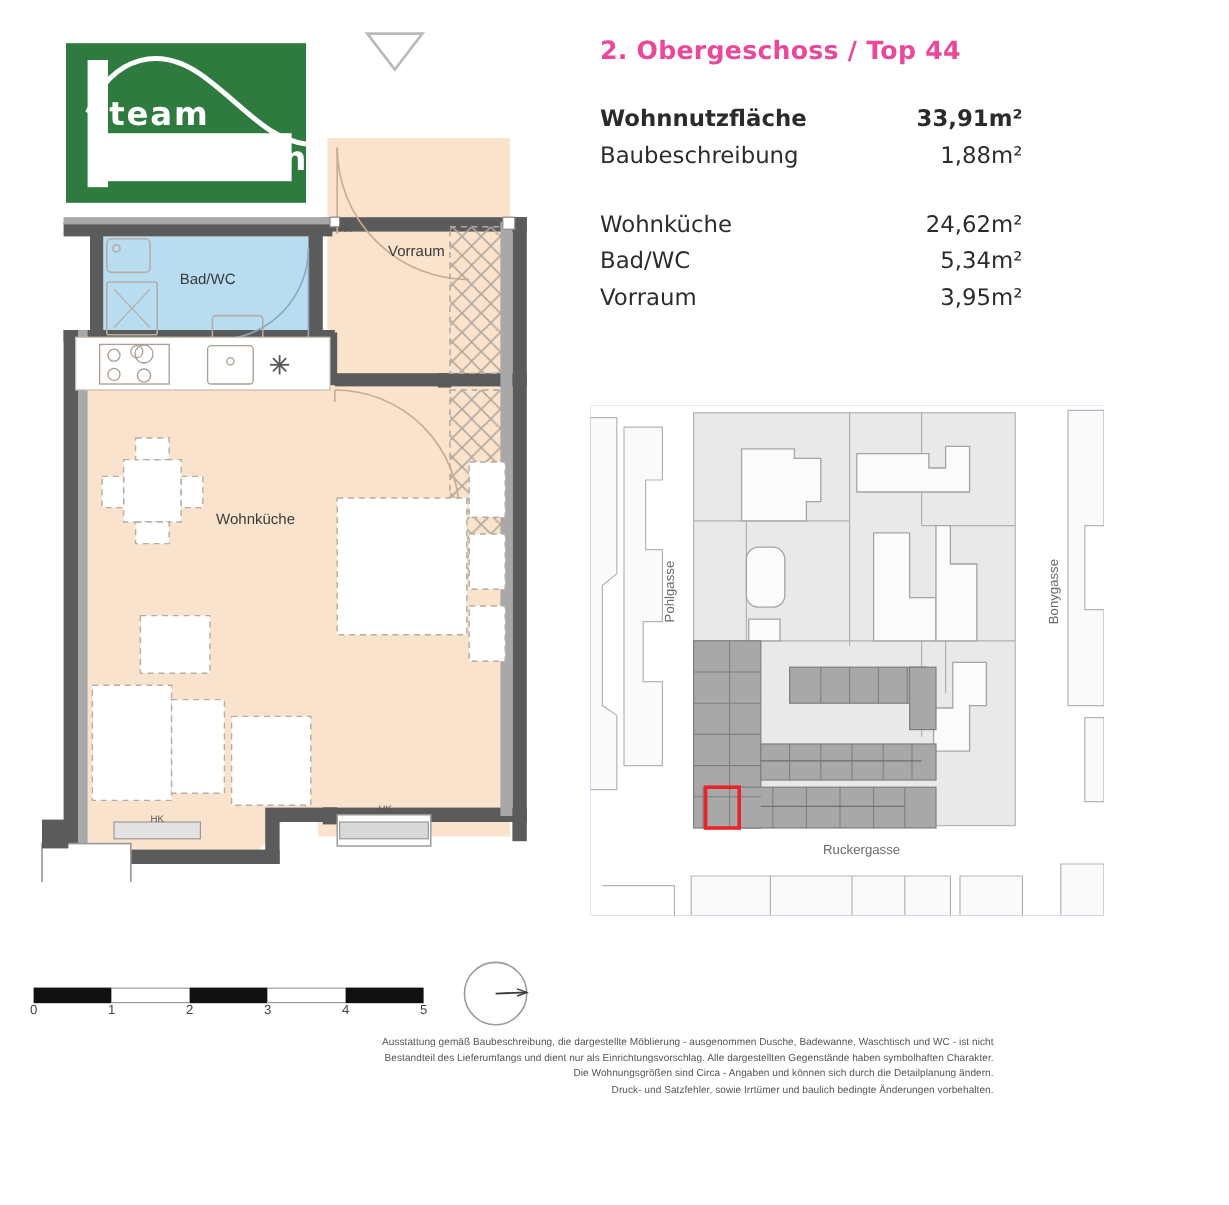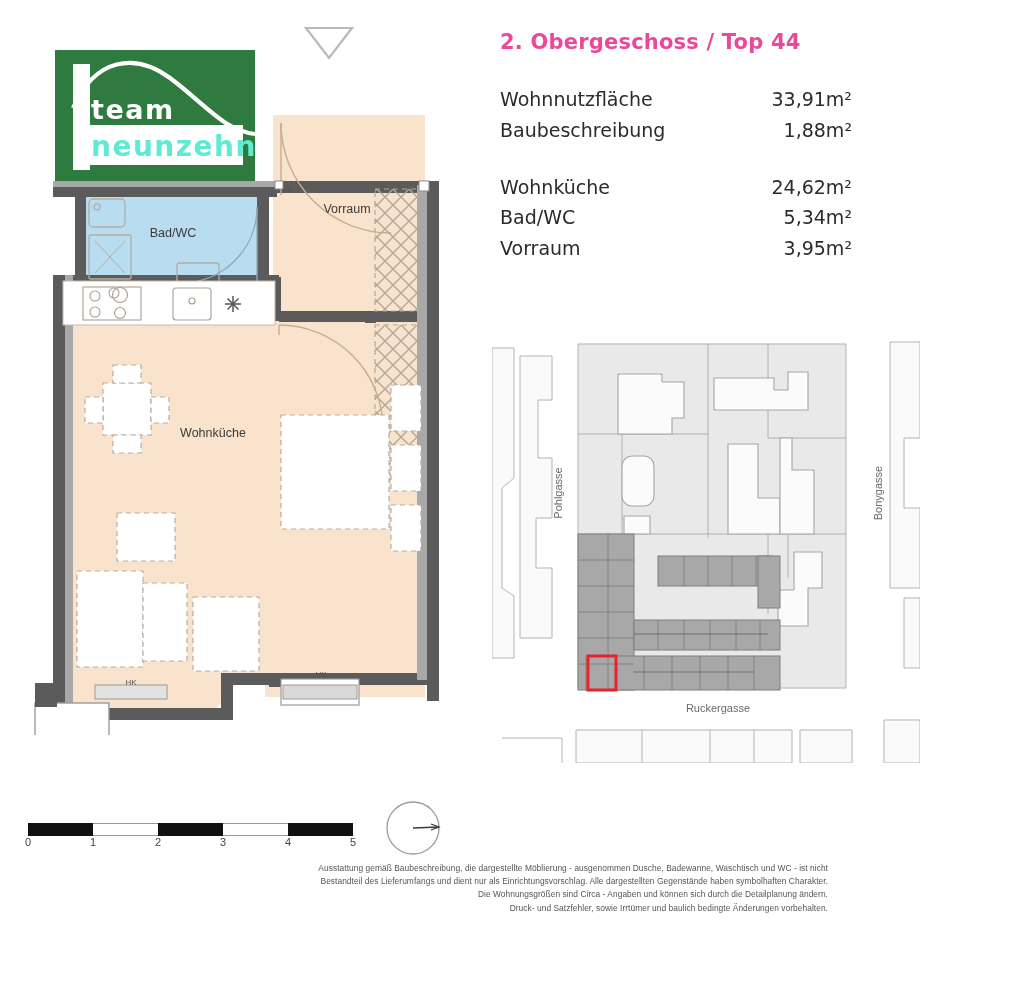--- a/index.html
+++ b/index.html
@@ -14,7 +14,7 @@
   #north-arrow svg{display:block;}
 
   
-  #logo{position:absolute;left:55px;top:50px;width:200px;height:133px;
+  #logo{position:absolute;left:55px;top:36px;width:200px;height:133px;
         background:#2f7a3f;overflow:hidden;}
   #logo .mast{position:absolute;left:18px;top:14px;width:17px;height:106px;
               background:#ffffff;}

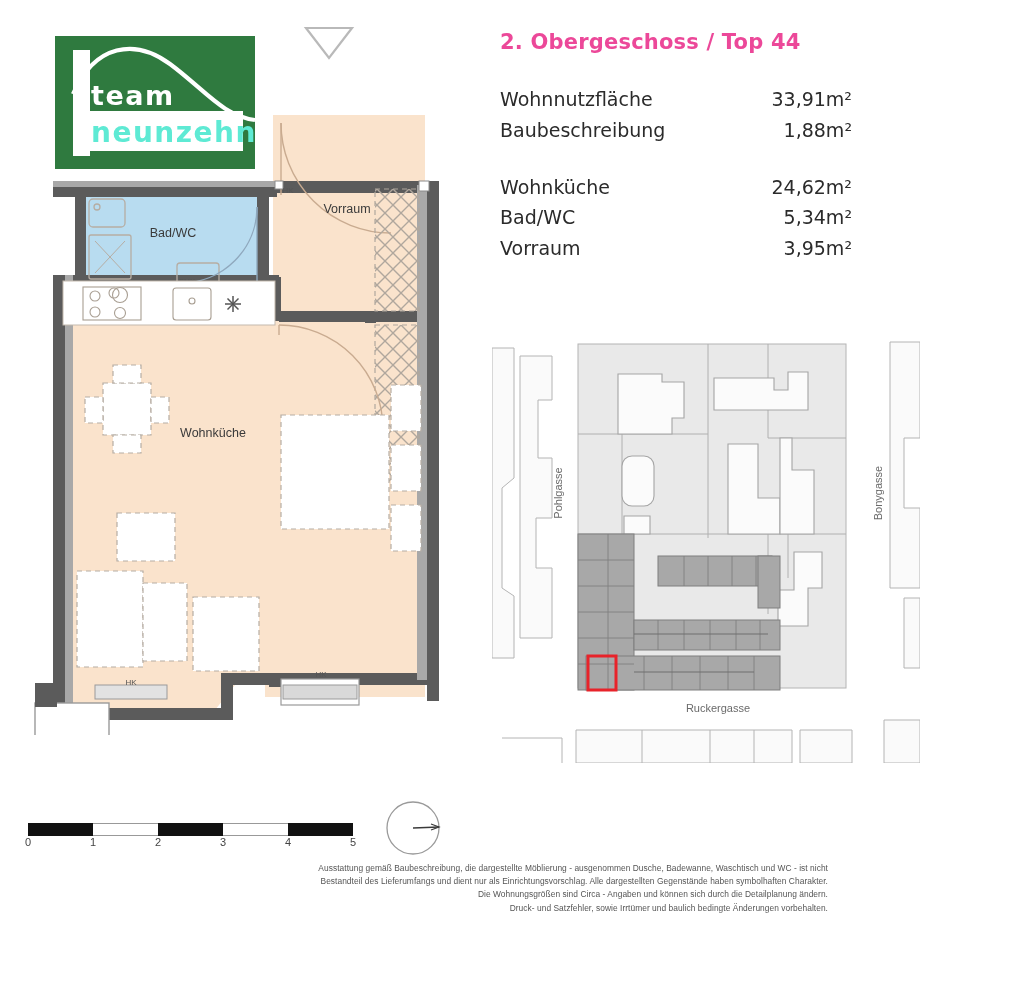--- a/index.html
+++ b/index.html
@@ -45,7 +45,7 @@
   #info td{padding:0;font-size:19px;color:#2b2b2b;line-height:1.62;
            font-family:"DejaVu Sans",sans-serif;}
   #info td.val{text-align:right;padding-left:4px;}
-  #info tr.bold td{font-weight:400;margin-top:24px;}
+  #info tr.bold td{font-weight:700;margin-top:24px;}
   #info tr.spacer td{height:26px;line-height:26px;font-size:0;}
   .col-lbl{width:244px;}
 

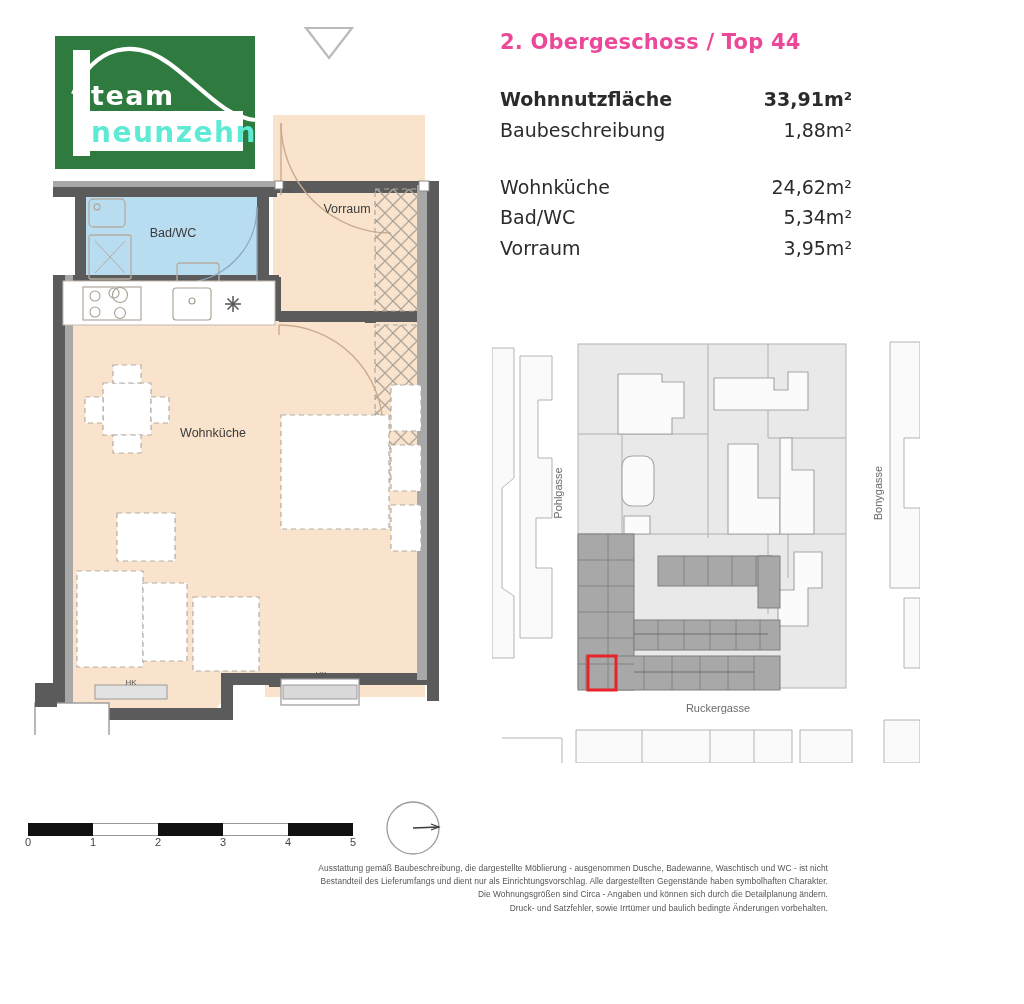--- a/index.html
+++ b/index.html
@@ -24,7 +24,7 @@
   #logo .team{position:absolute;left:36px;top:44px;color:#ffffff;
               font-size:27px;font-weight:700;letter-spacing:1.5px;
               font-family:"DejaVu Sans",sans-serif;}
-  #logo .neunzehn{position:absolute;left:36px;top:80px;color:#5eead4;
+  #logo .neunzehn{position:absolute;left:36px;top:80px;color:#ffffff;
               font-size:28px;font-weight:700;letter-spacing:1.5px;
               font-family:"DejaVu Sans",sans-serif;}
 

